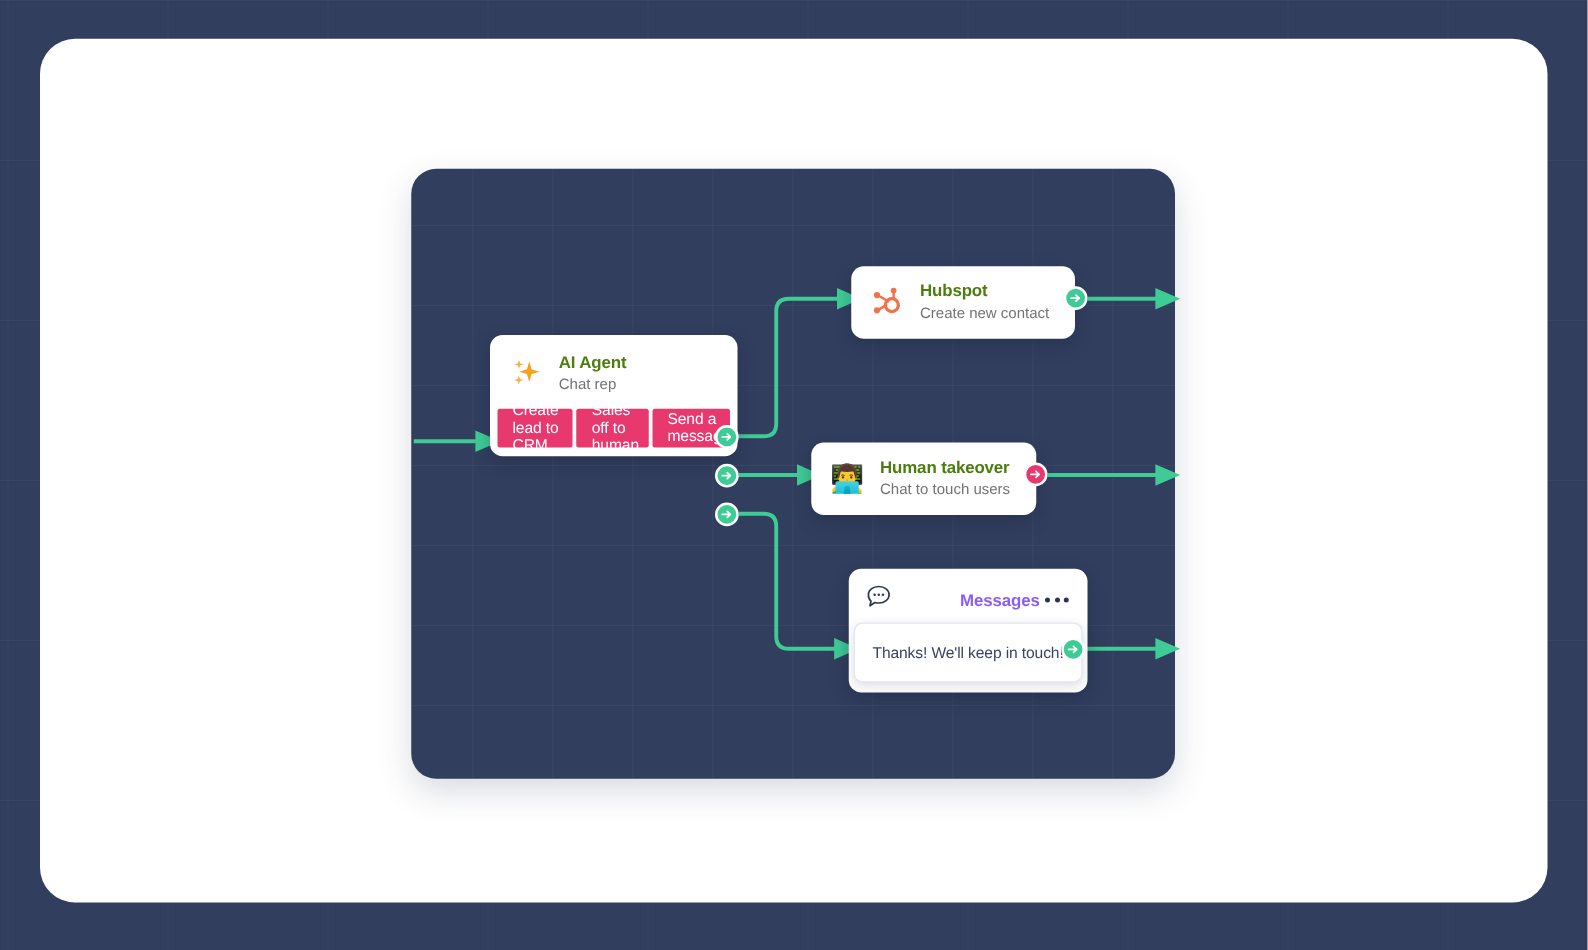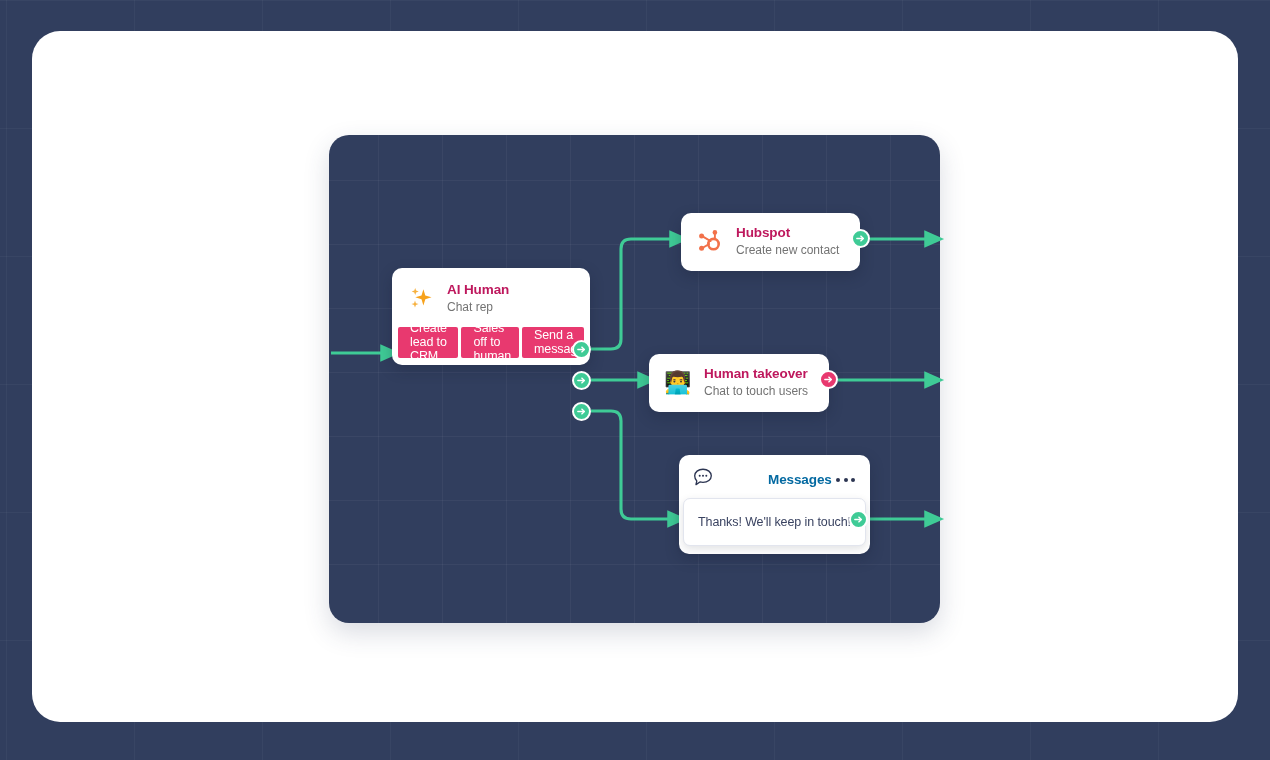--- a/index.html
+++ b/index.html
@@ -69,7 +69,7 @@
   }
   .node-text { display:flex; flex-direction:column; justify-content:center; min-width:0; }
   .node-title {
-    font-size:13.5px; font-weight:bold; color:#be185d;
+    font-size:13.5px; font-weight:bold; color:#4d7c0f;
     line-height:1.35; letter-spacing:-0.1px;
   }
   .node-sub {

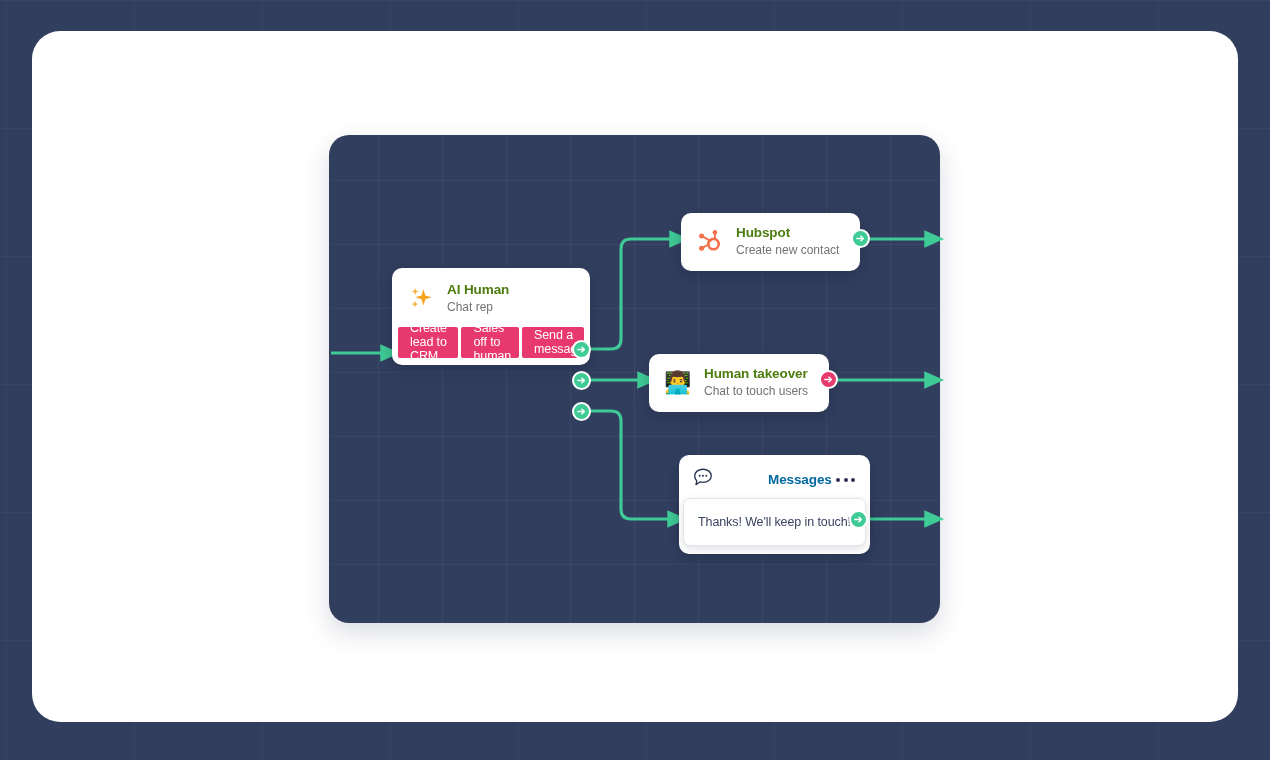--- a/index.html
+++ b/index.html
@@ -188,7 +188,7 @@
       </svg>
     </div>
     <div class="node-text">
-      <div class="node-title">AI Human</div>
+      <div class="node-title">AI Agent</div>
       <div class="node-sub">Chat rep</div>
     </div>
   </div>

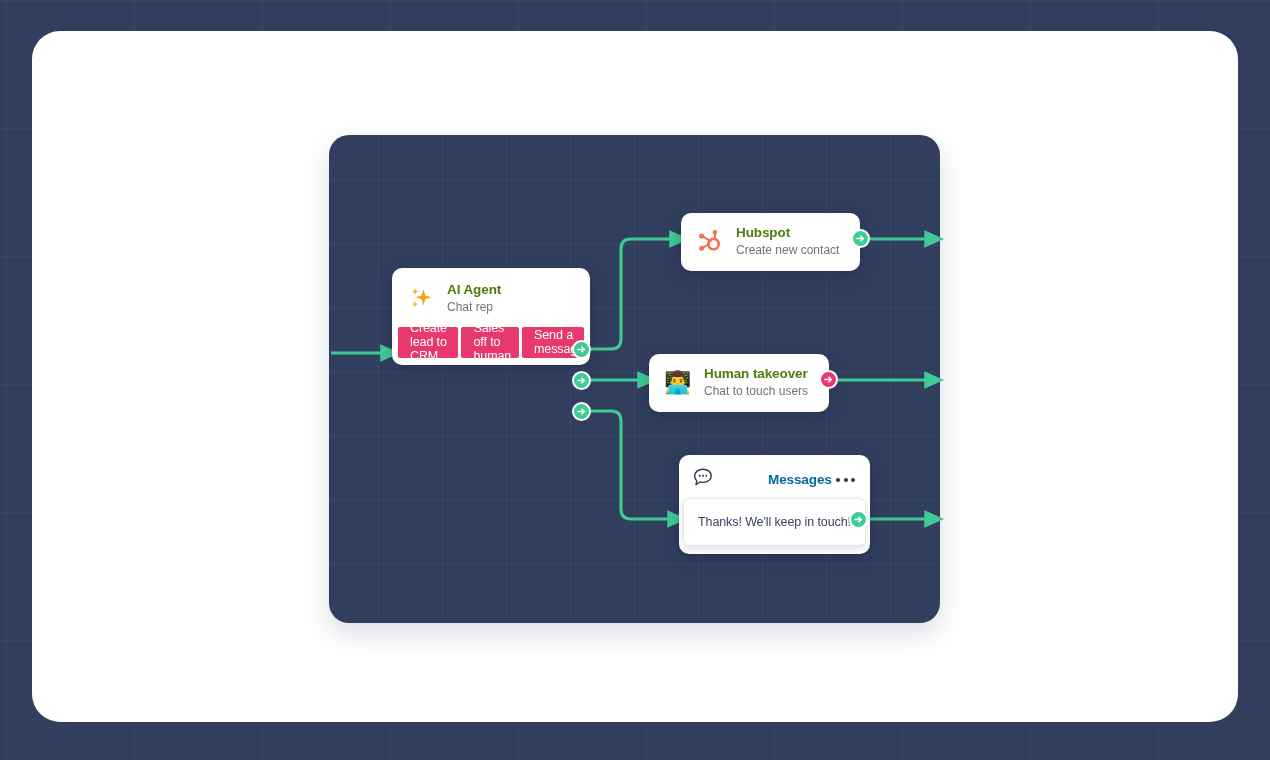--- a/index.html
+++ b/index.html
@@ -106,7 +106,7 @@
     padding:12px 13px 9px 13px;
   }
   .messages-title {
-    font-size:13.5px; font-weight:bold; color:#0369a1;
+    font-size:13.5px; font-weight:bold; color:#8b5cf6;
     margin-left:10px; letter-spacing:-0.1px;padding-left:44px;
   }
   .dots-menu {

